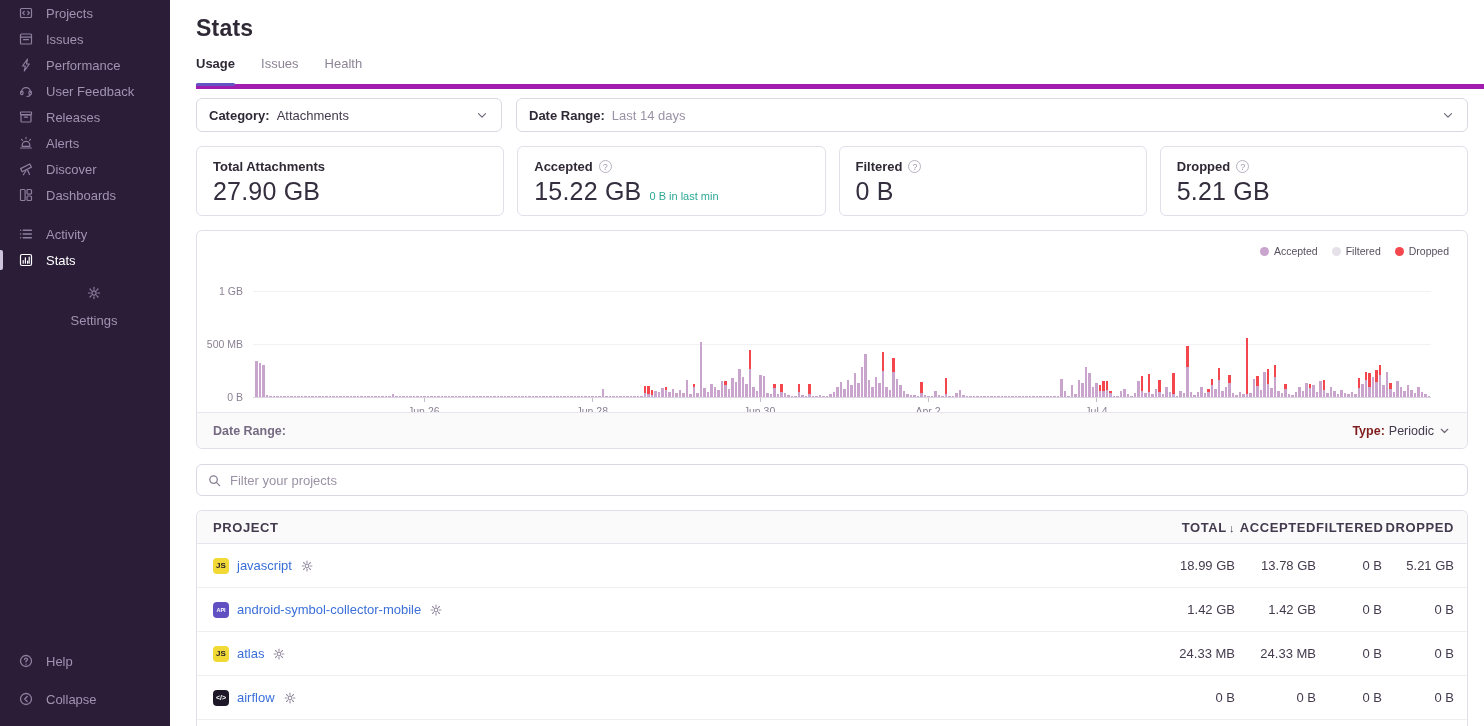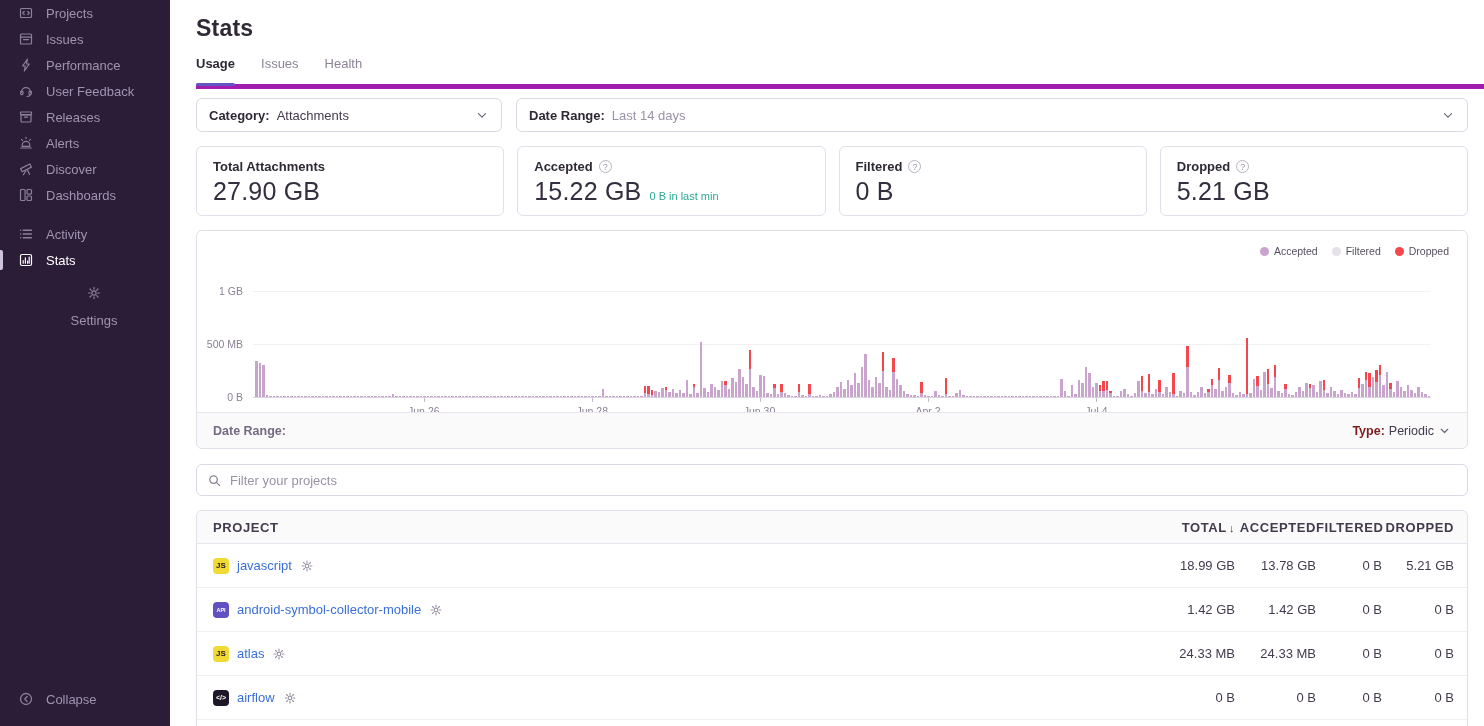--- a/index.html
+++ b/index.html
@@ -207,6 +207,16 @@
         </li>
       </ul>
     <ul class="nav nav-footer" id="nav-footer">
+        <li>
+          <span style="display: flex;">
+            <svg width="16" height="16" viewBox="0 0 16 16" fill="none" stroke="currentColor" stroke-width="1.3" stroke-linecap="round" stroke-linejoin="round">
+              <circle cx="8" cy="8" r="5.5"></circle>
+              <path d="M6.5 6.3c.2-1.7 2.8-1.7 3 0 .1 1-.9 1.2-1.5 1.9v.7"></path>
+              <path d="M8 11.2h.01"></path>
+            </svg>
+          </span>
+          <span>Help</span>
+        </li>
         <li class="gap-before">
           <span style="display: flex;">
             <svg width="16" height="16" viewBox="0 0 16 16" fill="none" stroke="currentColor" stroke-width="1.3" stroke-linecap="round" stroke-linejoin="round">

